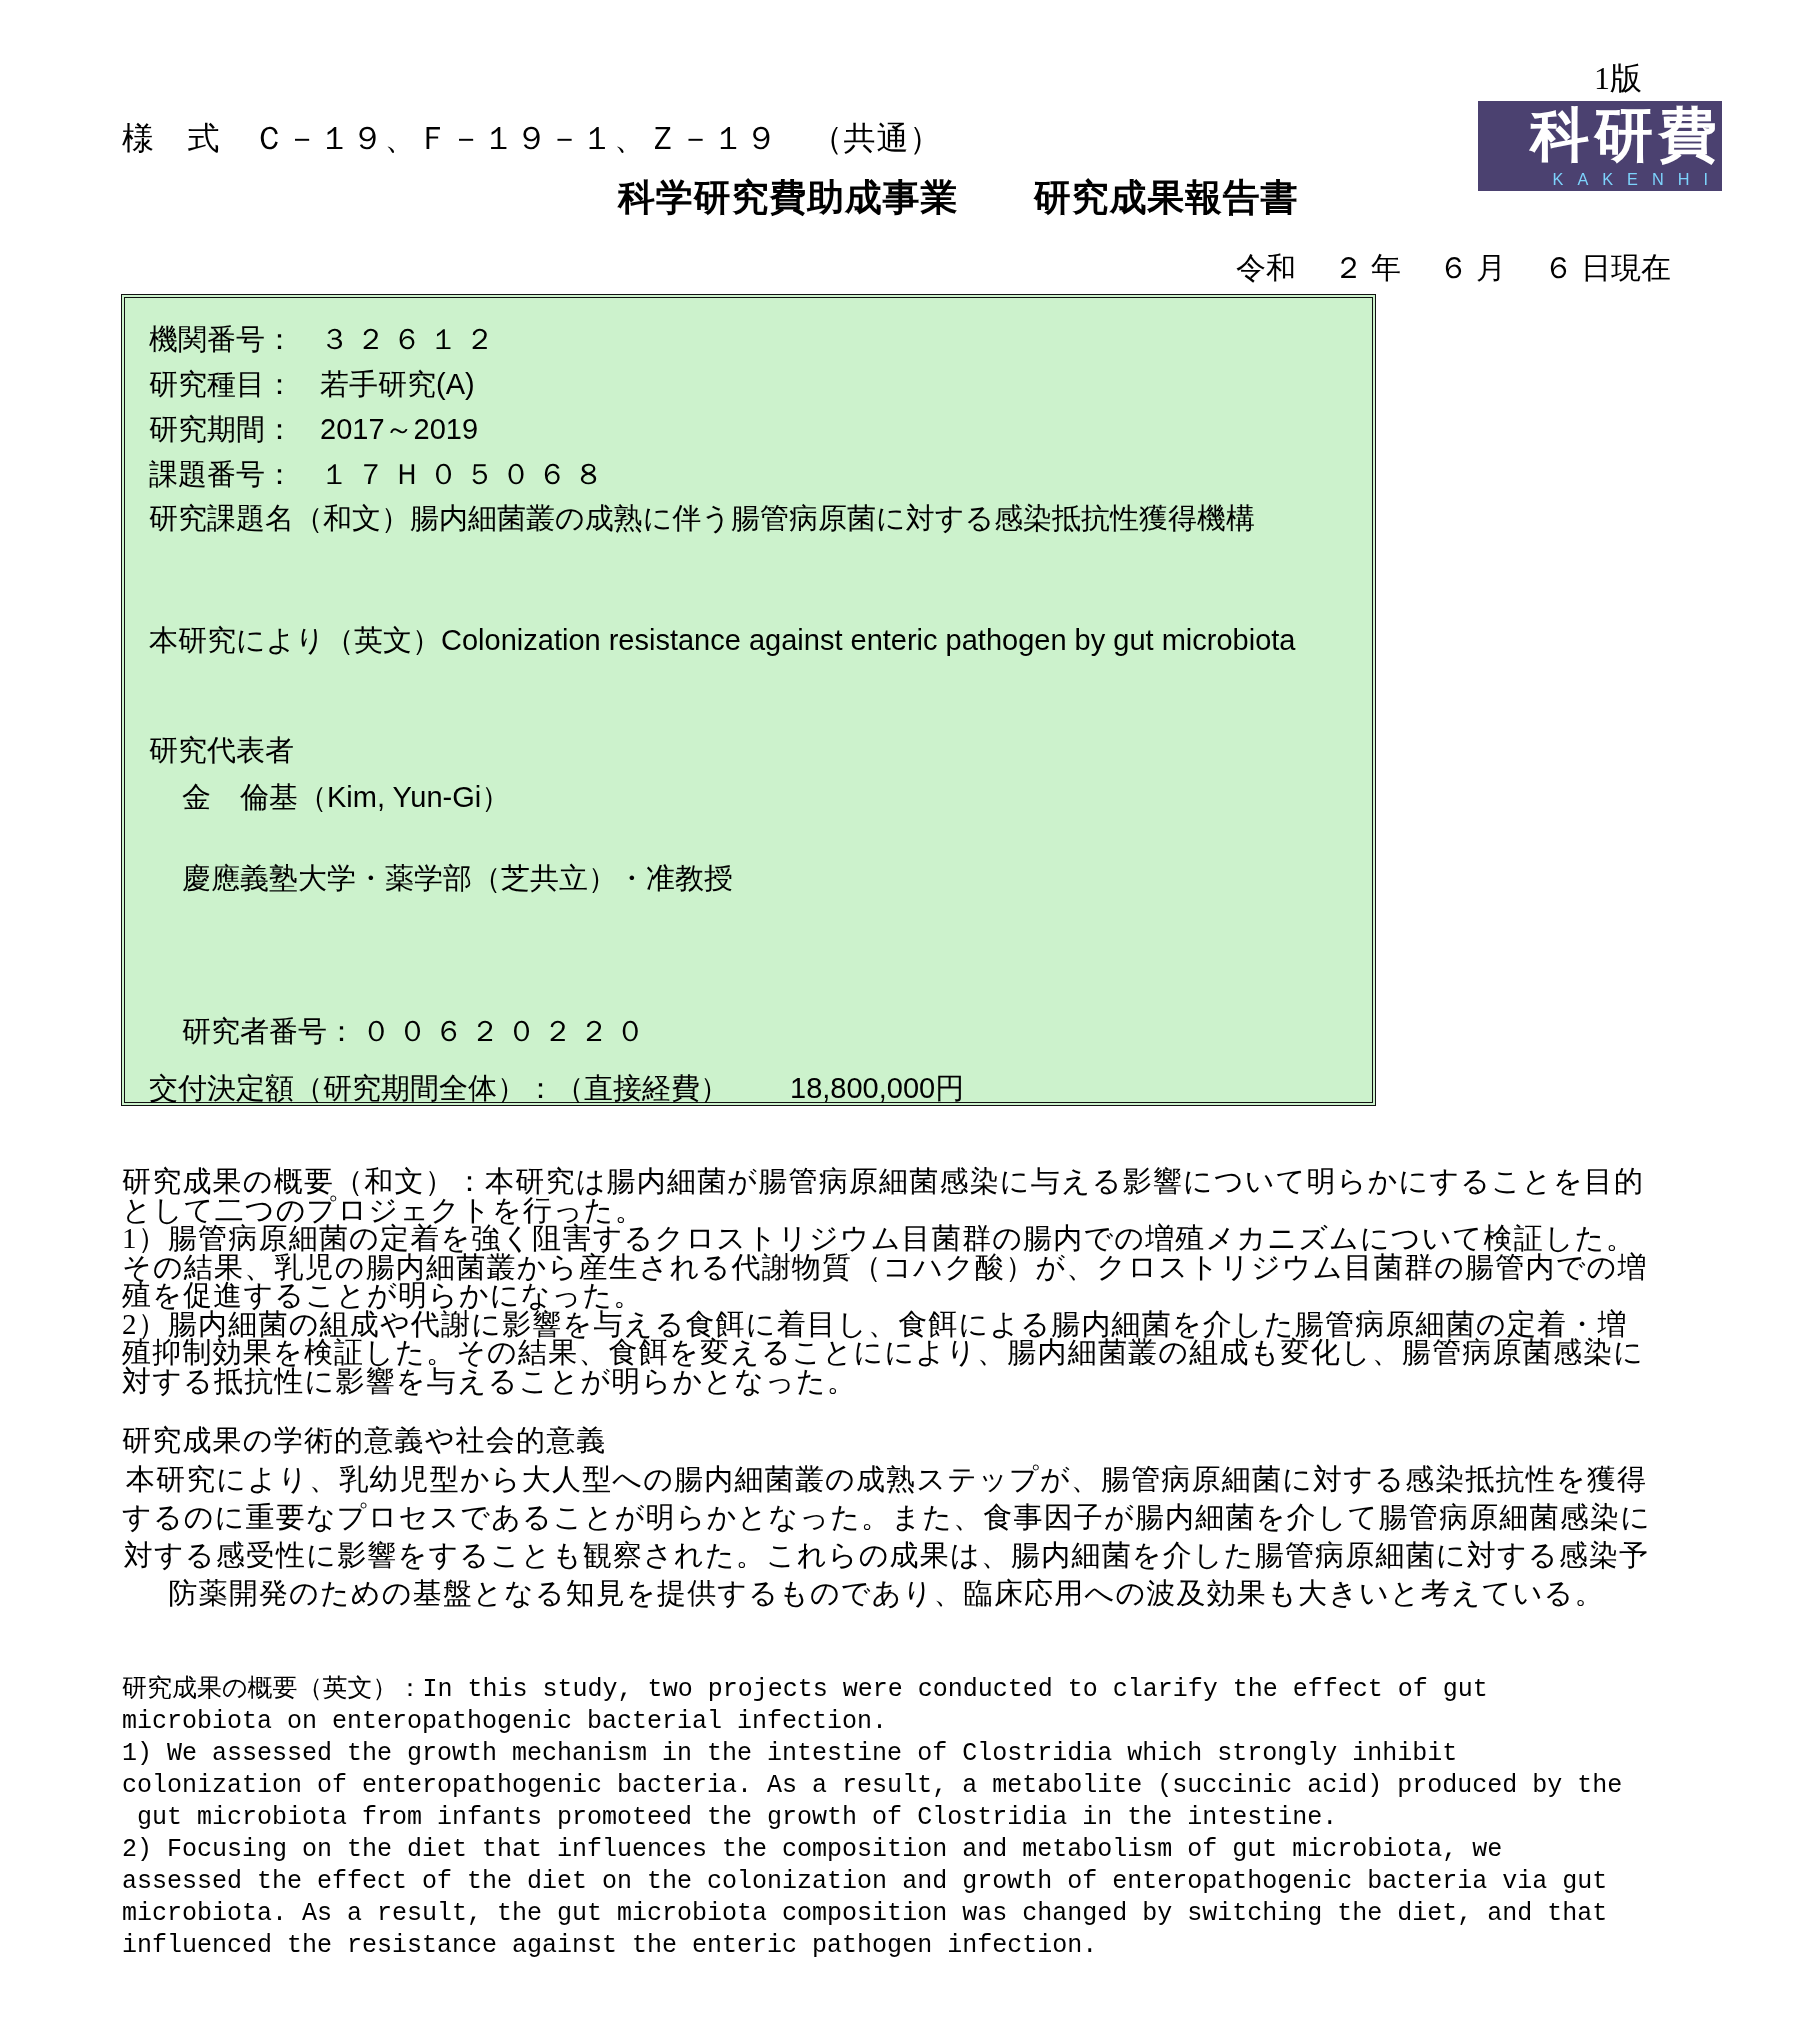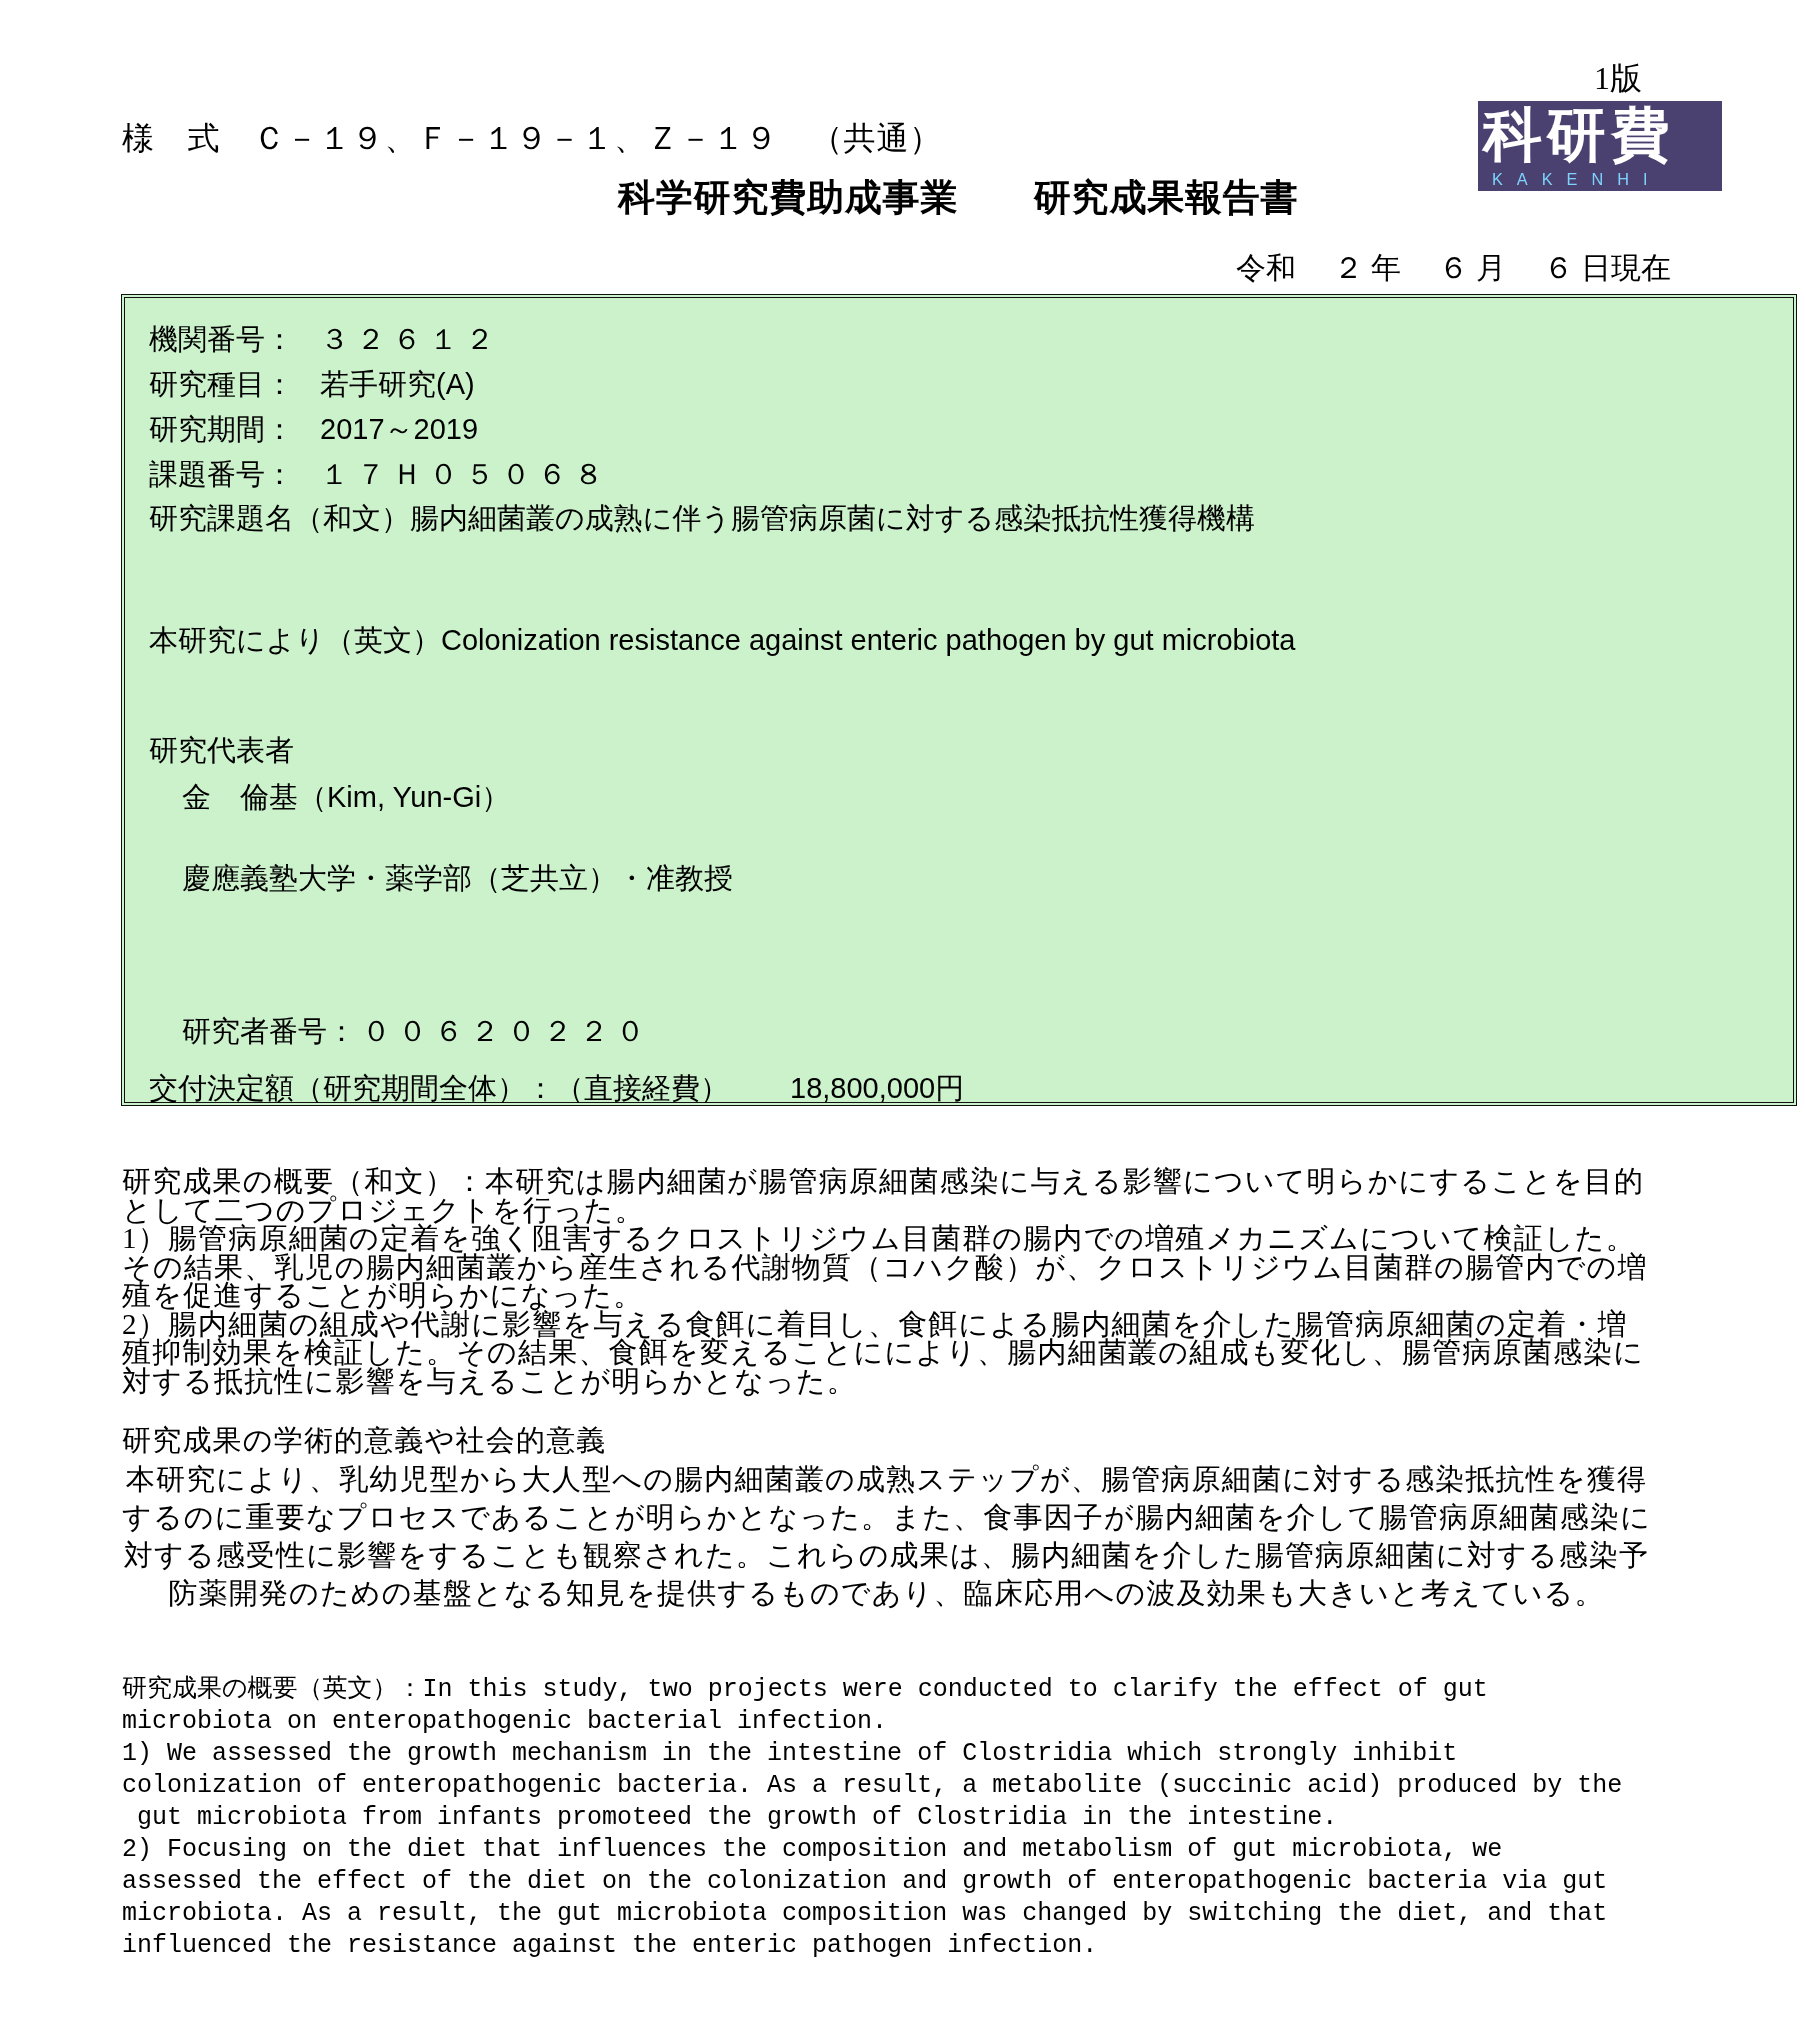--- a/index.html
+++ b/index.html
@@ -19,7 +19,7 @@
 
   .logo{
     left:1478px;top:101px;width:244px;height:90px;background:#4b4170;
-    display:flex;flex-direction:column;align-items:flex-start;justify-content:center;
+    display:flex;flex-direction:column;align-items:flex-end;justify-content:center;
   }
   .logo-kanji{
     font-family:"Liberation Serif","DejaVu Serif",serif;

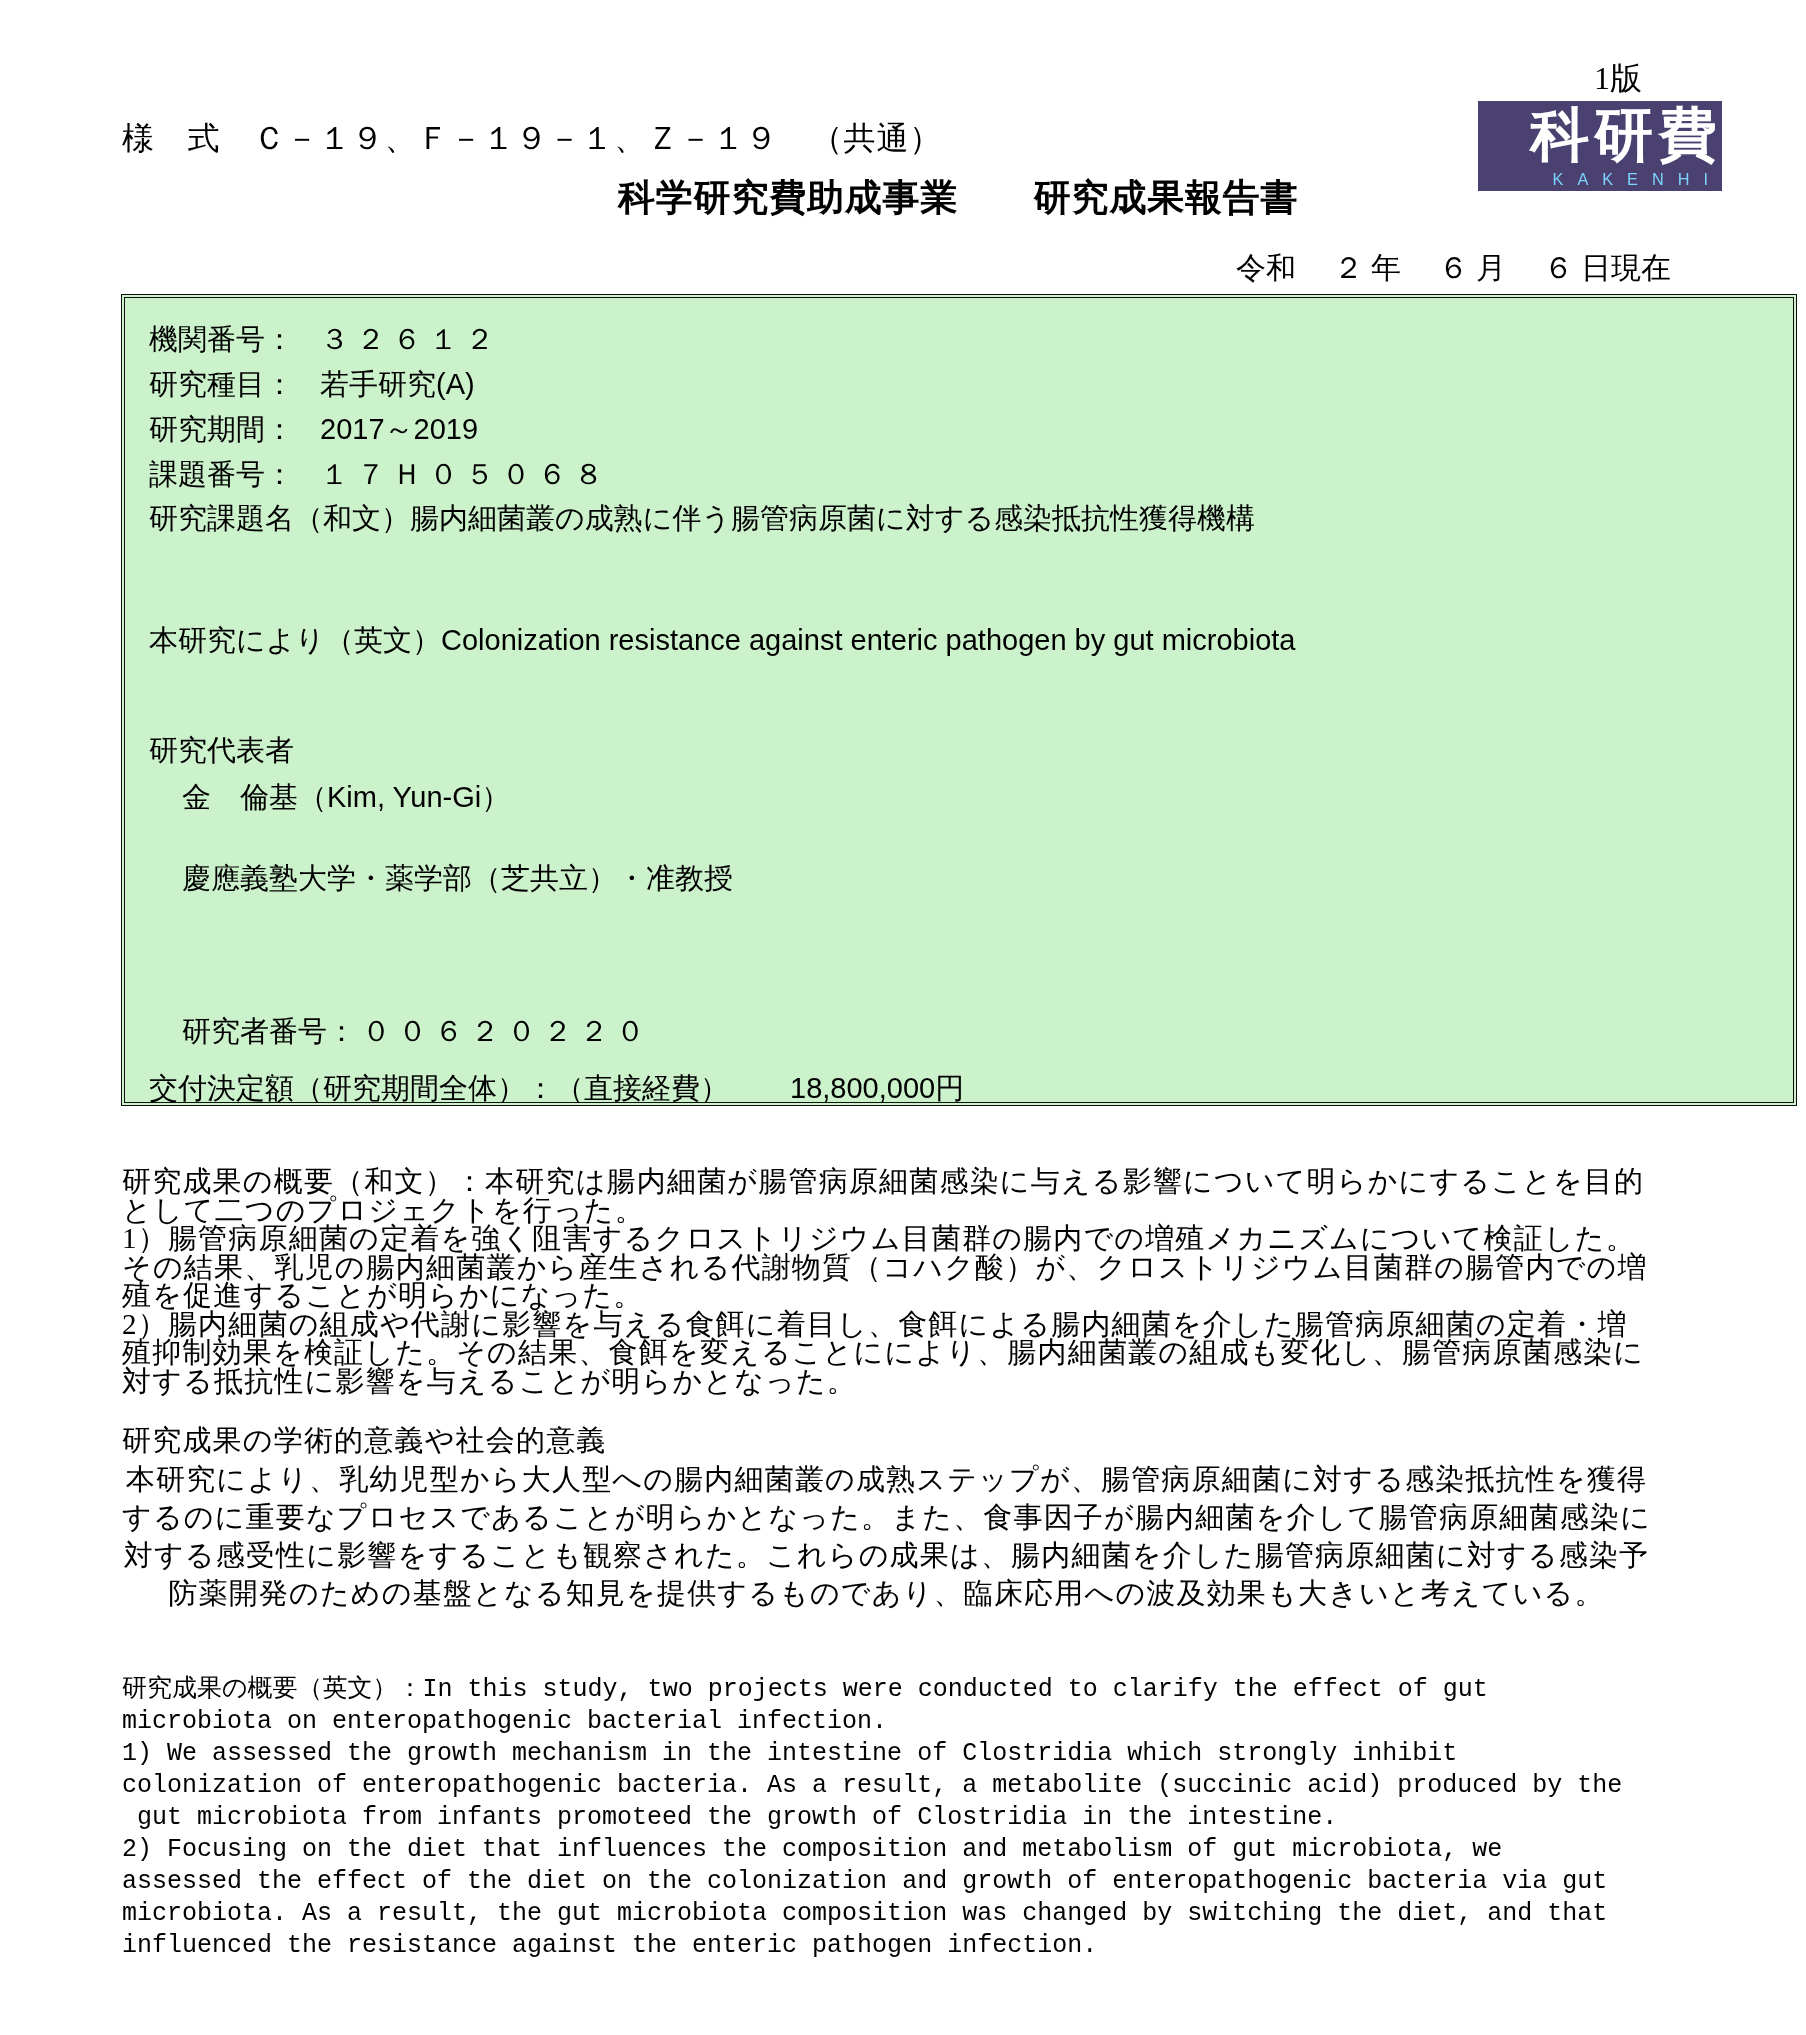--- a/index.html
+++ b/index.html
@@ -34,7 +34,7 @@
   .date{right:136px;top:248px;font-size:30px;white-space:pre;}
 
   .greenbox{
-    left:121px;top:294px;width:1676px;height:812px;
+    left:121px;top:294px;width:1255px;height:812px;
     background:#ccf2cc;border:1.2px solid #111111;box-sizing:border-box;
   }
   .greenbox-inner{position:absolute;left:1.6px;top:1.6px;right:1.6px;bottom:1.6px;border:0.8px solid #111111;pointer-events:none;}

